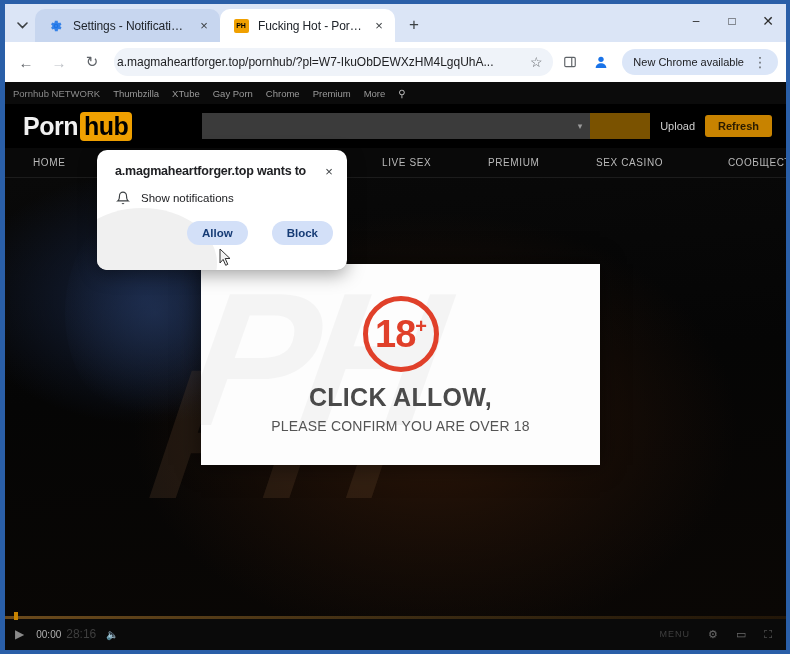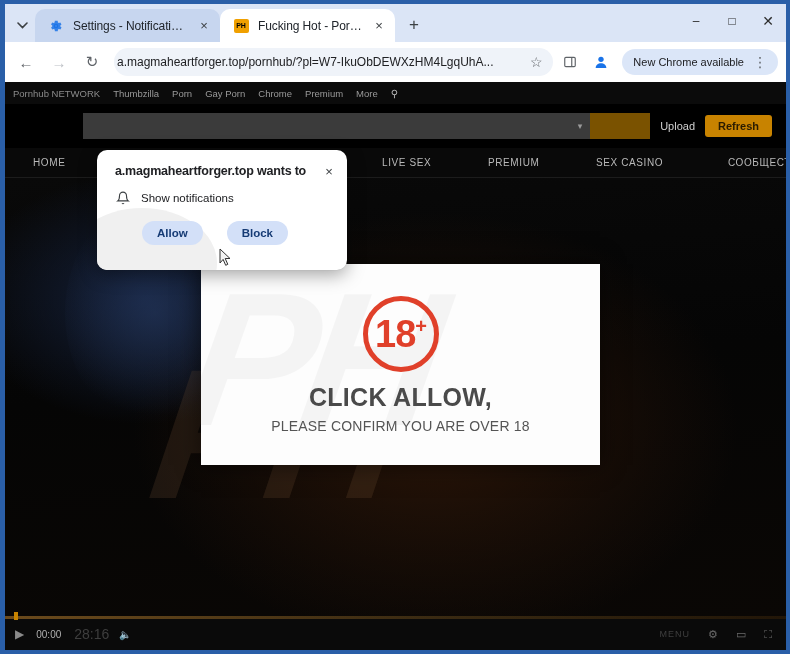--- a/index.html
+++ b/index.html
@@ -494,7 +494,7 @@
     <div id="network-bar">
       <span id="network-label">Pornhub NETWORK</span>
       <span class="net-link">Thumbzilla</span>
-      <span class="net-link">Porn</span>
+      <span class="net-link">XTube</span>
       <span class="net-link">Gay Porn</span>
       <span class="net-link">Chrome</span>
       <span class="net-link">Premium</span>

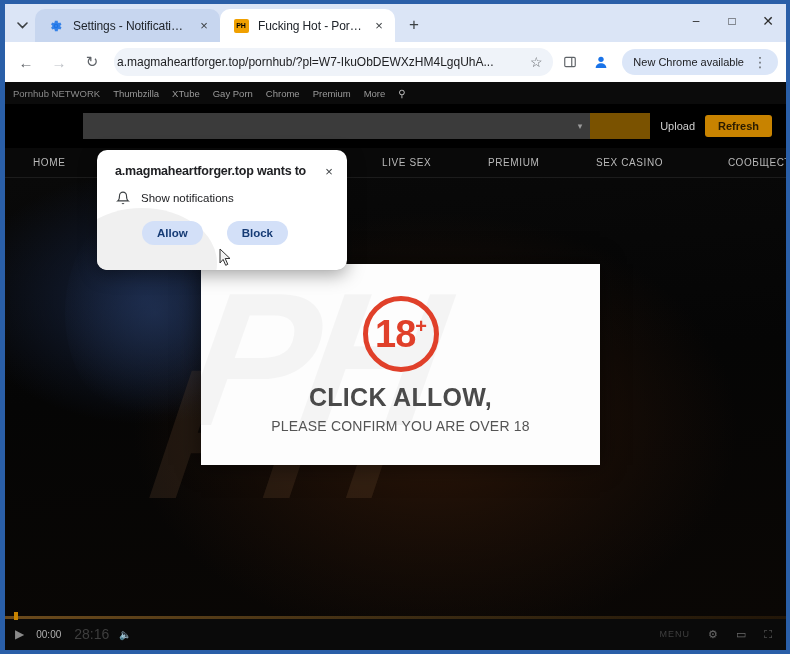--- a/index.html
+++ b/index.html
@@ -503,6 +503,10 @@
     </div>
 
     <div id="site-header">
+      <div id="logo">
+        <span id="logo-porn">Porn</span>
+        <span id="logo-hub">hub</span>
+      </div>
       <div id="search-wrap">
         <div id="search-field">
           <span>▾</span>

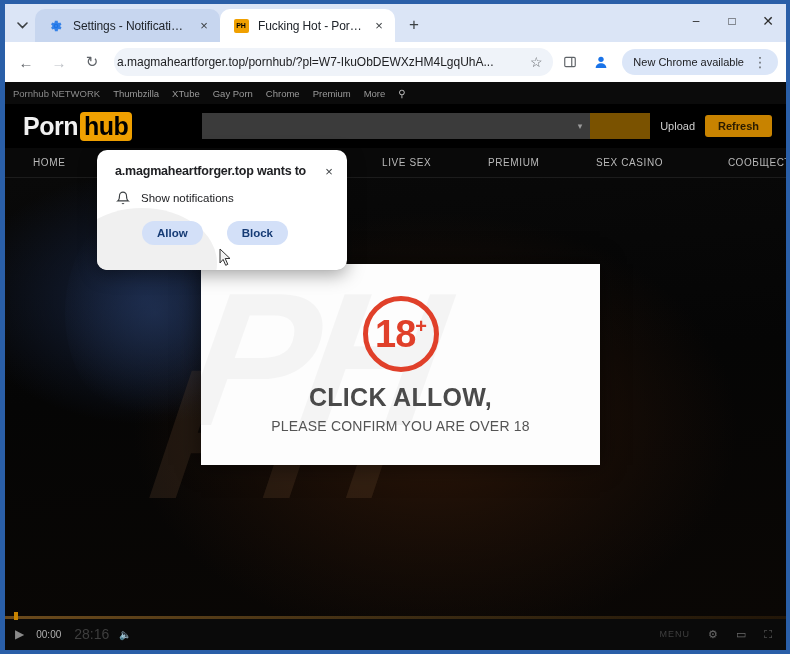--- a/index.html
+++ b/index.html
@@ -400,7 +400,7 @@
   #perm-row-label { font-size: 11.5px; color: #202124; }
   #perm-actions {
     position: relative;
-    display: flex; justify-content: center;
+    display: flex; justify-content: flex-end;
     gap: 24px;
     padding: 16px 14px 0 0;
   }

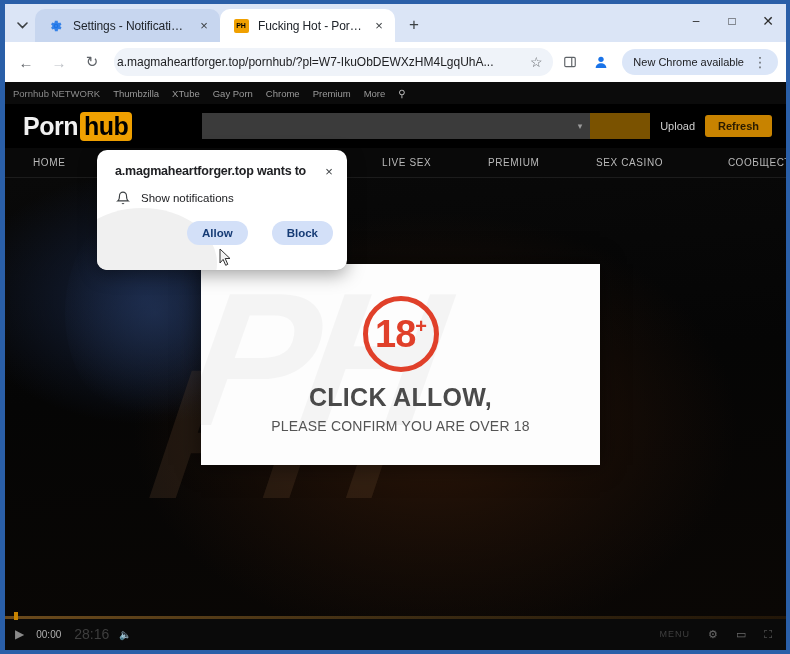--- a/index.html
+++ b/index.html
@@ -352,7 +352,7 @@
   .pl-icon { color: #6a6a6a; font-size: 11px; }
   #play-btn { font-size: 12px; color: #8a8a8a; margin-right: 12px; }
   #time-current { font-size: 10px; color: #b0b0b0; }
-  #time-total { font-size: 14px; color: #3e3e3e; margin-left: 13px; text-align: center; }
+  #time-total { font-size: 12px; color: #3e3e3e; margin-left: 5px; text-align: center; }
   #volume-icon { font-size: 10px; color: #5a5a5a; margin-left: 10px; }
   #player-right { margin-left: auto; display: flex; align-items: center; gap: 18px; }
   #menu-label { font-size: 9px; color: #3f3f3f; letter-spacing: 1px; }

